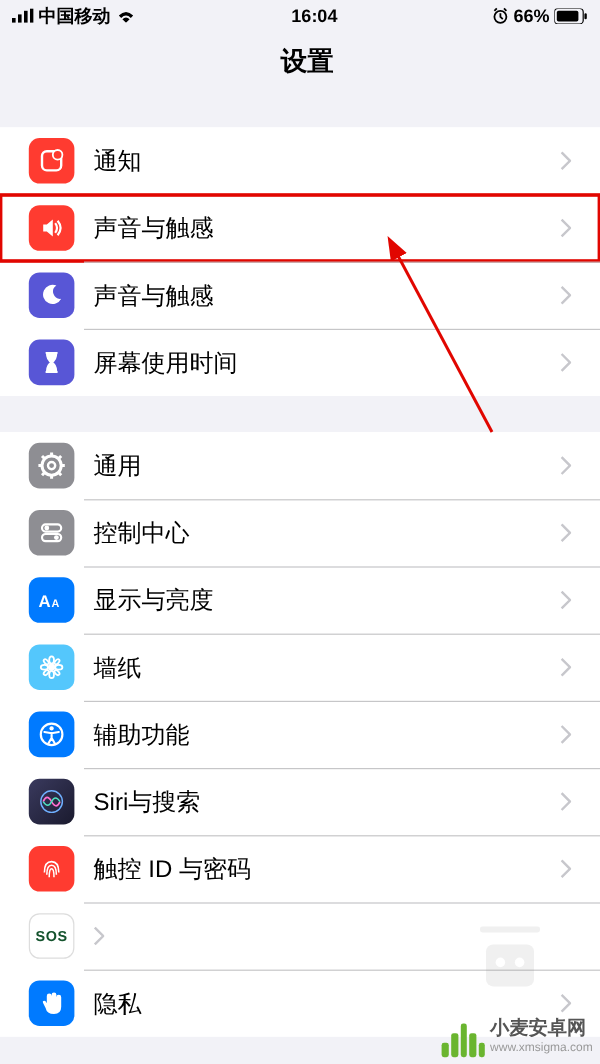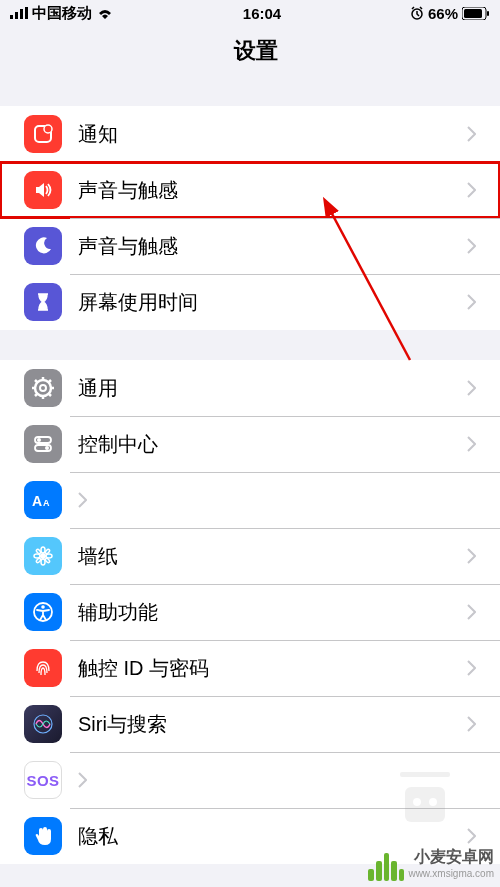--- a/index.html
+++ b/index.html
@@ -279,6 +279,7 @@
           <text x="12" y="16" font-size="9" font-weight="700" fill="#fff">A</text>
         </svg>
     </div>
+    <div class="row-label">显示与亮度</div>
     <span class="chevron">
         <svg width="9" height="16" viewBox="0 0 9 16">
           <path d="M1 1 L8 8 L1 15" fill="none" stroke="#c7c7cc" stroke-width="2"></path>

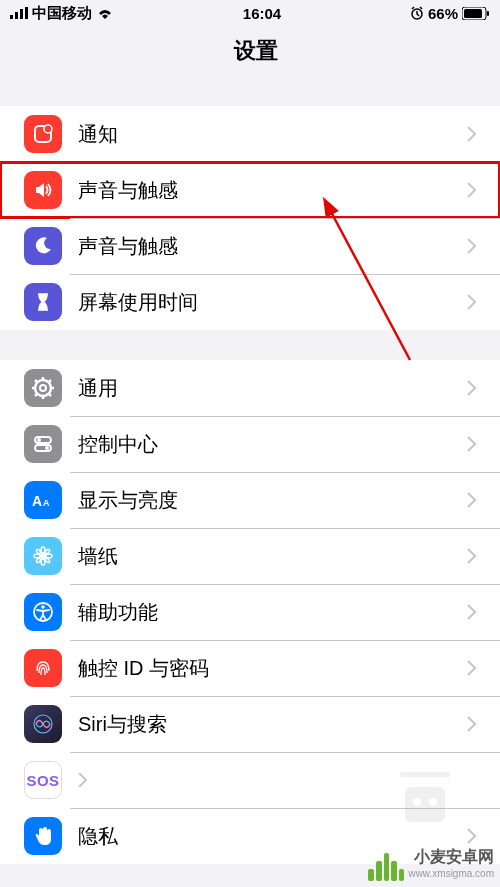--- a/index.html
+++ b/index.html
@@ -331,6 +331,23 @@
   </div>
 
   <div class="row">
+    <div class="icon-wrap ic-siri">
+      <svg width="26" height="26" viewBox="0 0 26 26">
+          <circle cx="13" cy="13" r="9" fill="none" stroke="#6fb0ff" stroke-width="1.2"></circle>
+          <path d="M6 13 Q9 6 13 13 Q17 20 20 13" fill="none" stroke="#ff6fcf" stroke-width="1.4"></path>
+          <path d="M6 13 Q10 19 13 13 Q16 7 20 13" fill="none" stroke="#50e3c2" stroke-width="1.2"></path>
+        </svg>
+    </div>
+    <div class="row-label">Siri与搜索</div>
+    <span class="chevron">
+        <svg width="9" height="16" viewBox="0 0 9 16">
+          <path d="M1 1 L8 8 L1 15" fill="none" stroke="#c7c7cc" stroke-width="2"></path>
+        </svg>
+      </span>
+    <div class="sep"></div>
+  </div>
+
+  <div class="row">
     <div class="icon-wrap ic-touchid">
       <svg width="22" height="22" viewBox="0 0 22 22">
           <g fill="none" stroke="#fff" stroke-width="1.3">
@@ -341,23 +358,6 @@
         </svg>
     </div>
     <div class="row-label">触控 ID 与密码</div>
-    <span class="chevron">
-        <svg width="9" height="16" viewBox="0 0 9 16">
-          <path d="M1 1 L8 8 L1 15" fill="none" stroke="#c7c7cc" stroke-width="2"></path>
-        </svg>
-      </span>
-    <div class="sep"></div>
-  </div>
-
-  <div class="row">
-    <div class="icon-wrap ic-siri">
-      <svg width="26" height="26" viewBox="0 0 26 26">
-          <circle cx="13" cy="13" r="9" fill="none" stroke="#6fb0ff" stroke-width="1.2"></circle>
-          <path d="M6 13 Q9 6 13 13 Q17 20 20 13" fill="none" stroke="#ff6fcf" stroke-width="1.4"></path>
-          <path d="M6 13 Q10 19 13 13 Q16 7 20 13" fill="none" stroke="#50e3c2" stroke-width="1.2"></path>
-        </svg>
-    </div>
-    <div class="row-label">Siri与搜索</div>
     <span class="chevron">
         <svg width="9" height="16" viewBox="0 0 9 16">
           <path d="M1 1 L8 8 L1 15" fill="none" stroke="#c7c7cc" stroke-width="2"></path>

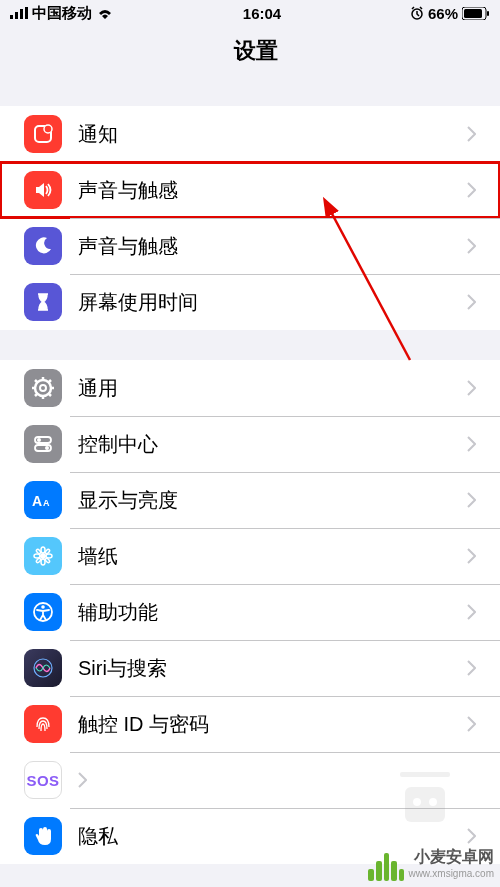--- a/index.html
+++ b/index.html
@@ -82,7 +82,7 @@
   .ic-sos { background: #fff; border:1px solid #ddd; }
   .ic-battery { background: #34c759; }
   .ic-privacy { background: #007aff; }
-  .ic-sos span { color:#8b5cf6; font-weight:800; font-size:15px; letter-spacing:0.5px;}
+  .ic-sos span { color:#14532d; font-weight:800; font-size:12px; letter-spacing:0.5px;}
   svg { display:block; }
   
   .arrow-annot {

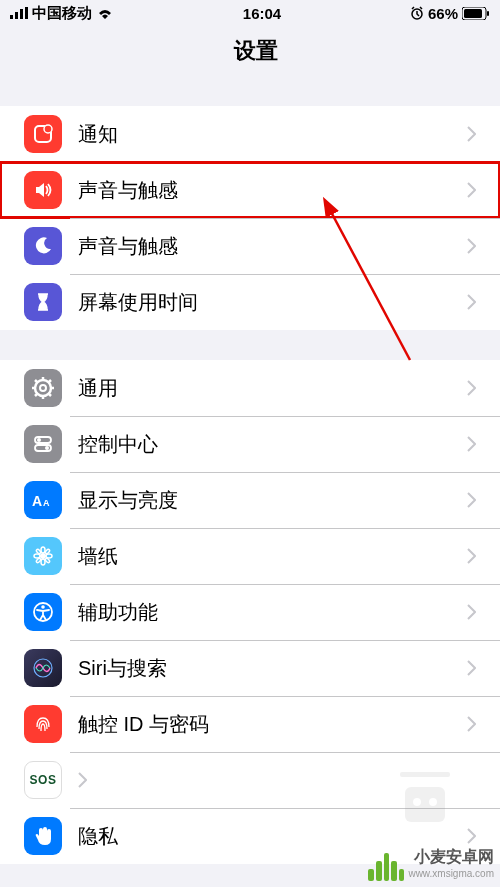--- a/index.html
+++ b/index.html
@@ -101,7 +101,6 @@
     gap: 4px;
     font-size: 16px;
     color: #888;
-    text-align: right;
   }
   .wm-logo {
     width: 36px; height: 36px;

